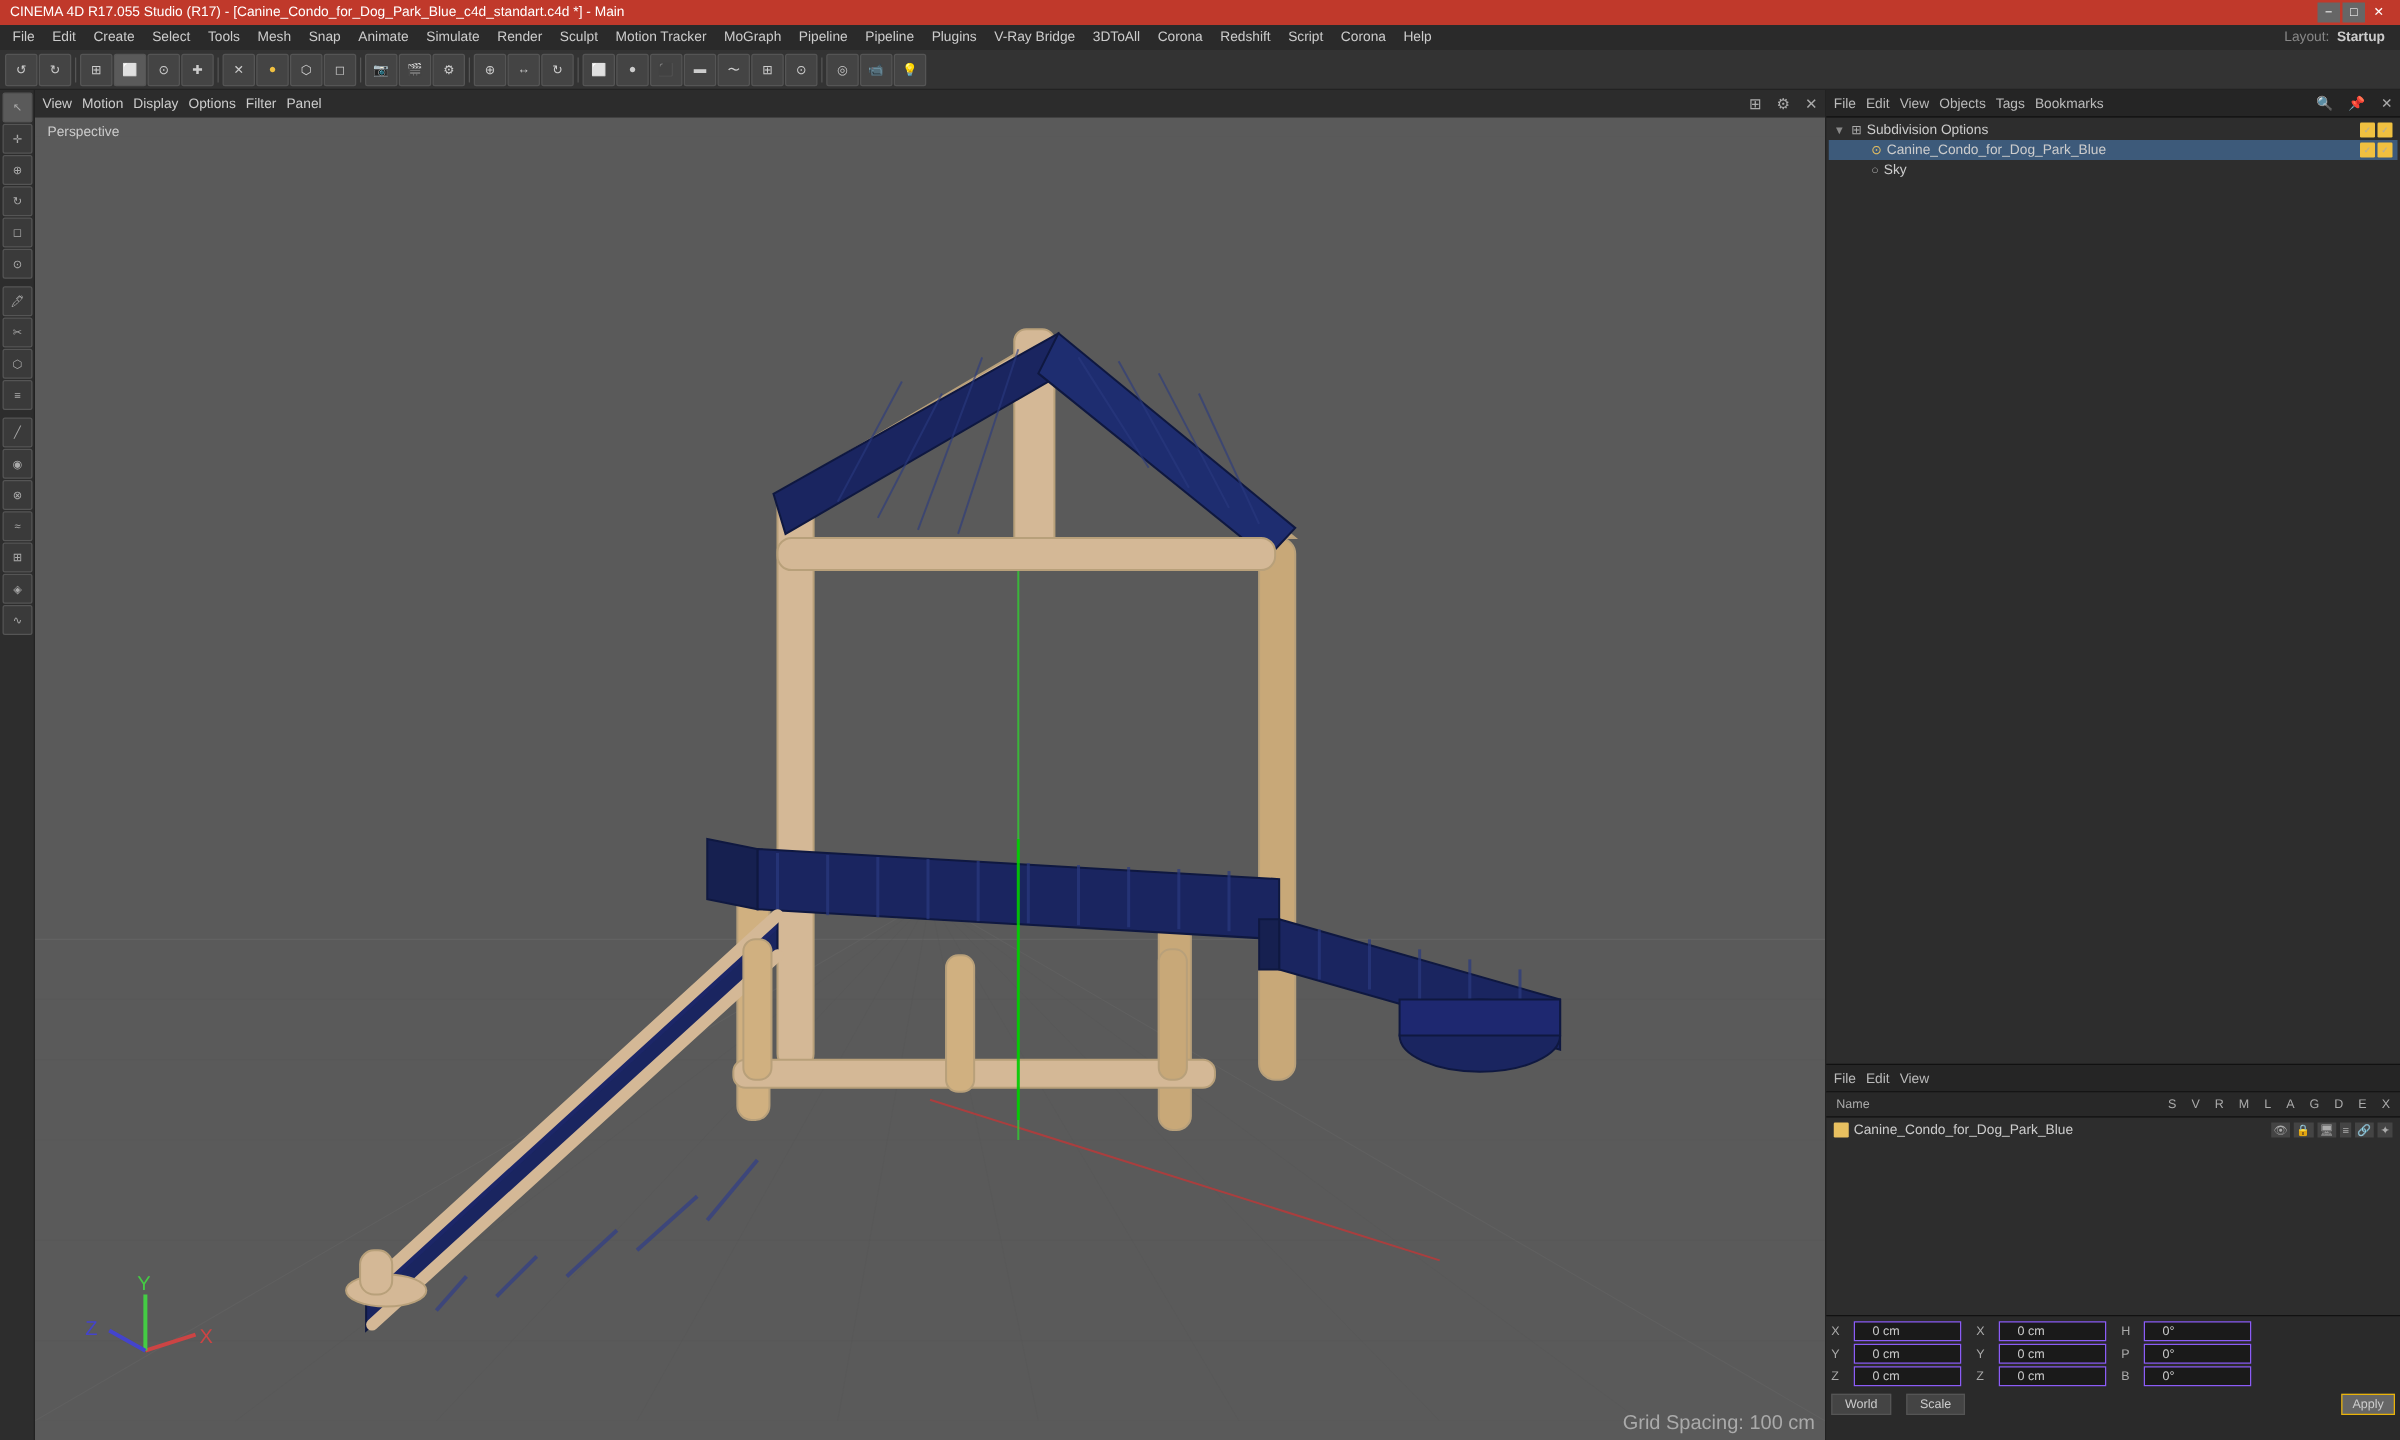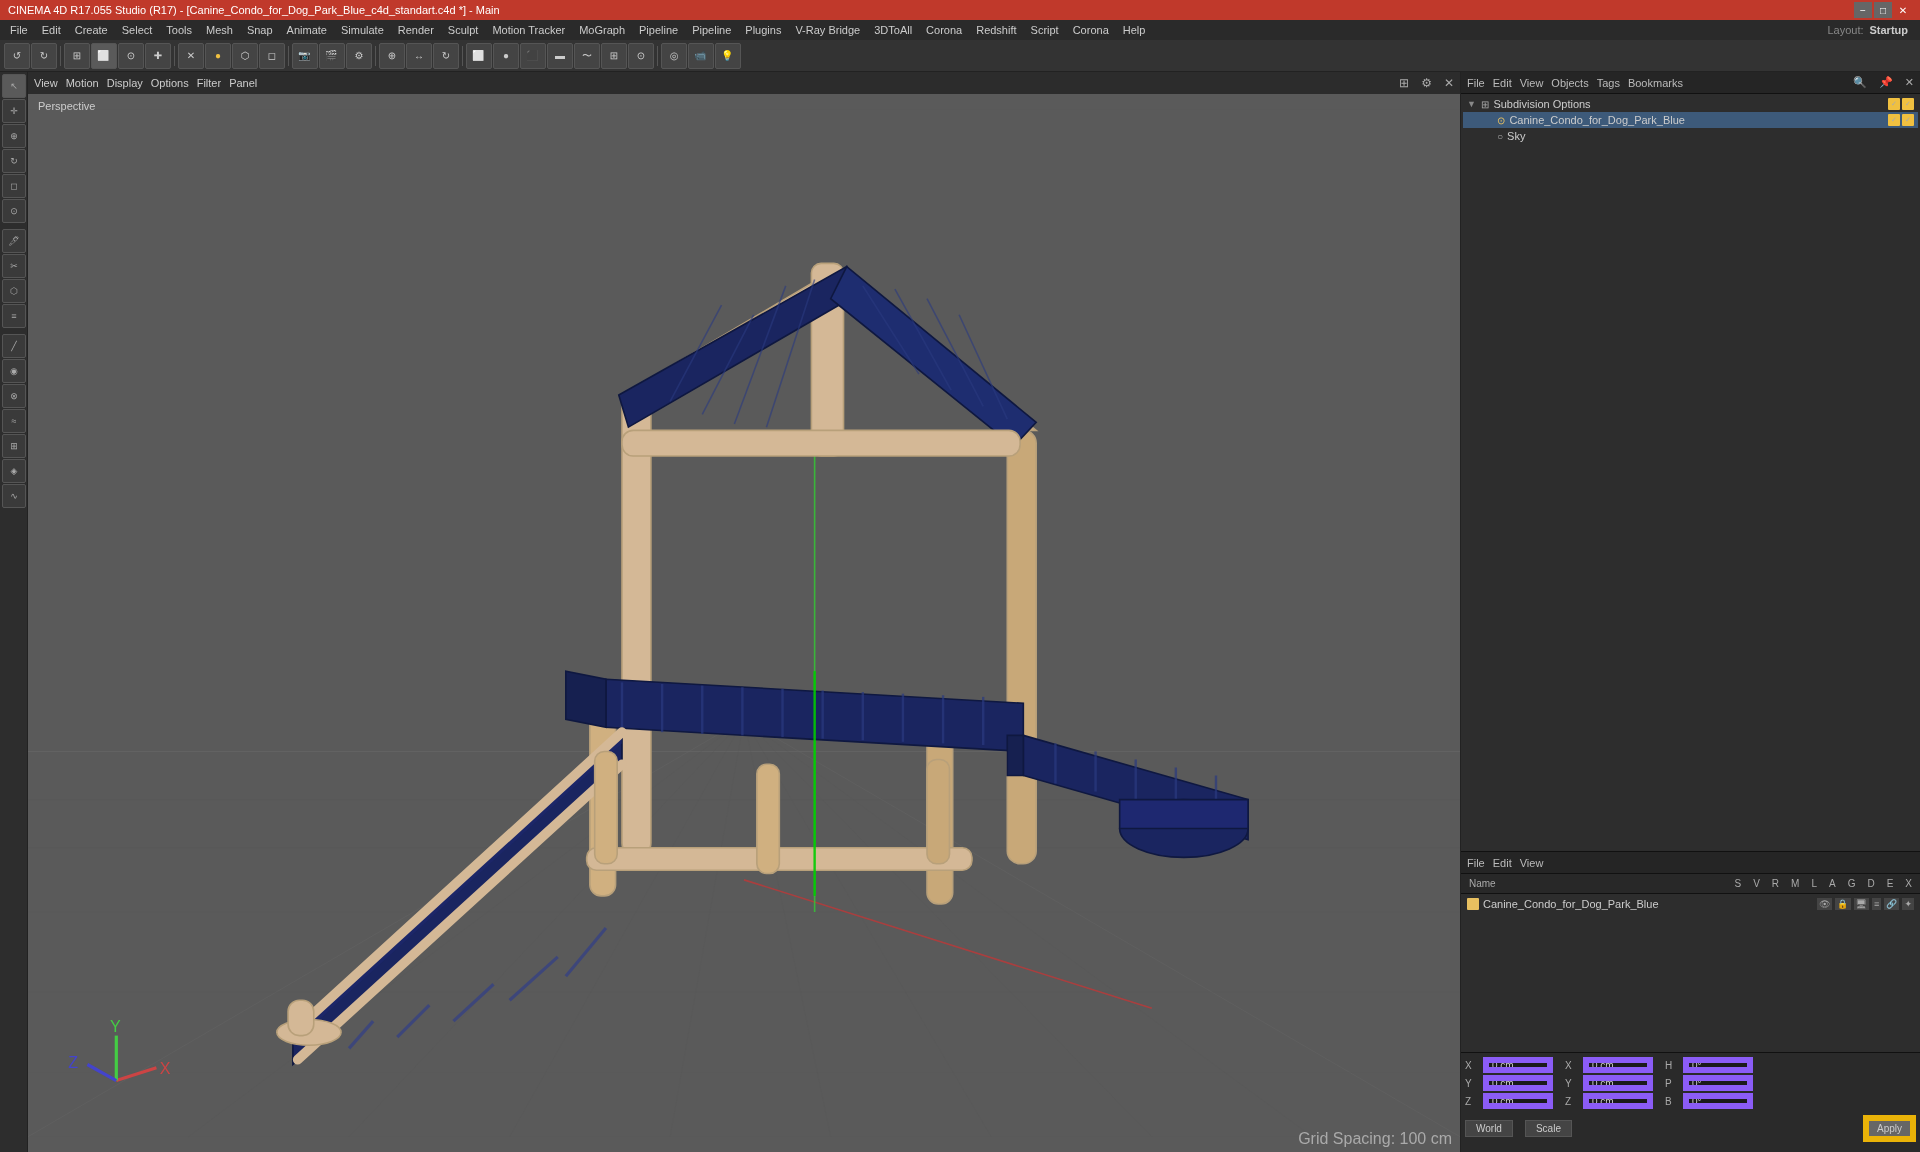--- a/index.html
+++ b/index.html
@@ -247,12 +247,12 @@
     .coord-row { display: flex; align-items: center; gap: 4px; margin-bottom: 2px; }
     .coord-label { width: 14px; color: #aaa; font-size: 10px; }
     .coord-input {
-      width: 70px; height: 16px;
+      width: 86px; height: 16px;
       background: #1a1a1a;
-      border: 6px solid #8b5cf6;
+      border: 1px solid #8b5cf6;
       color: #ccc;
       font-size: 10px;
-      padding: 0 3px;
+      padding: 0 14px;
     }
     .coord-btn {
       padding: 2px 8px;

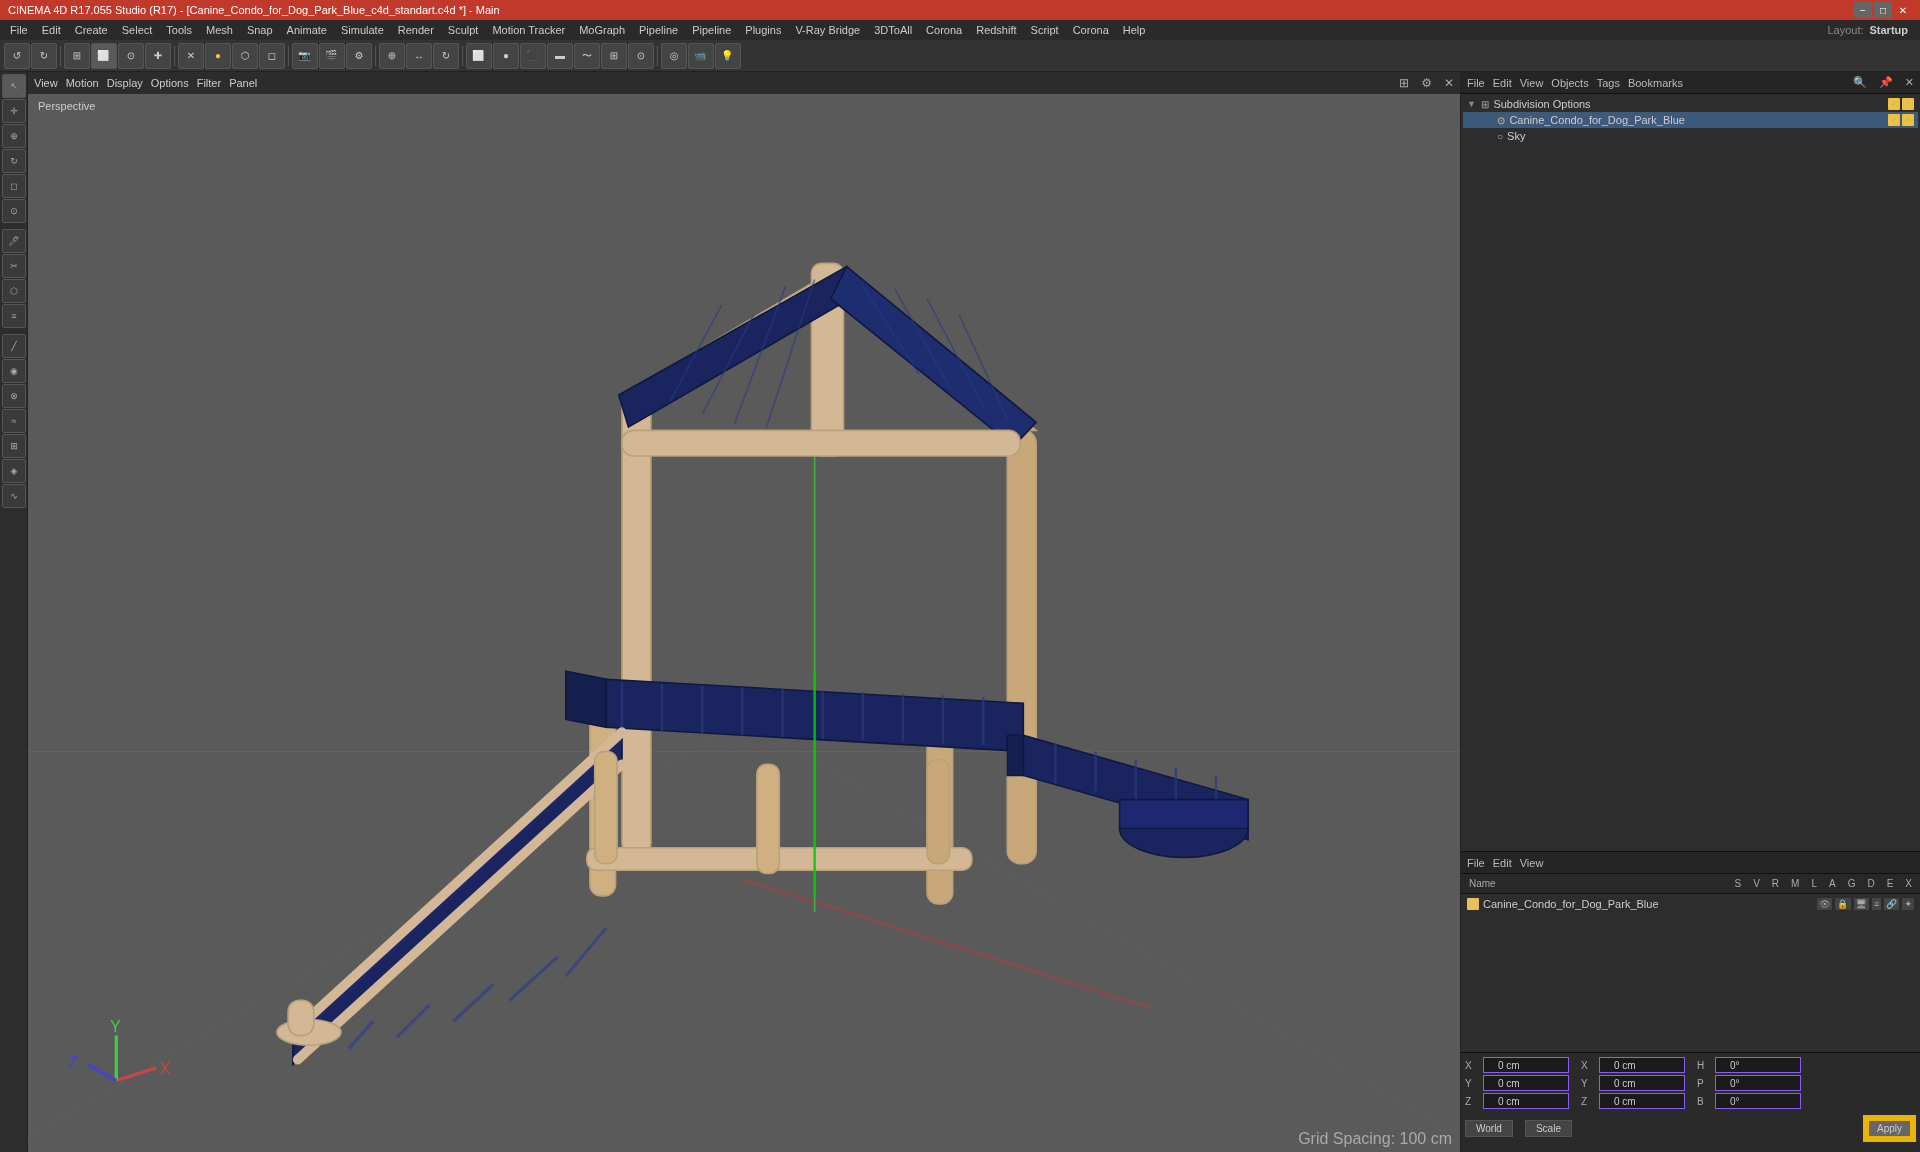--- a/index.html
+++ b/index.html
@@ -257,7 +257,7 @@
     .coord-btn {
       padding: 2px 8px;
       background: #555;
-      border: 6px solid #eab308;
+      border: 1px solid #eab308;
       color: #ccc;
       font-size: 10px;
       cursor: pointer;

